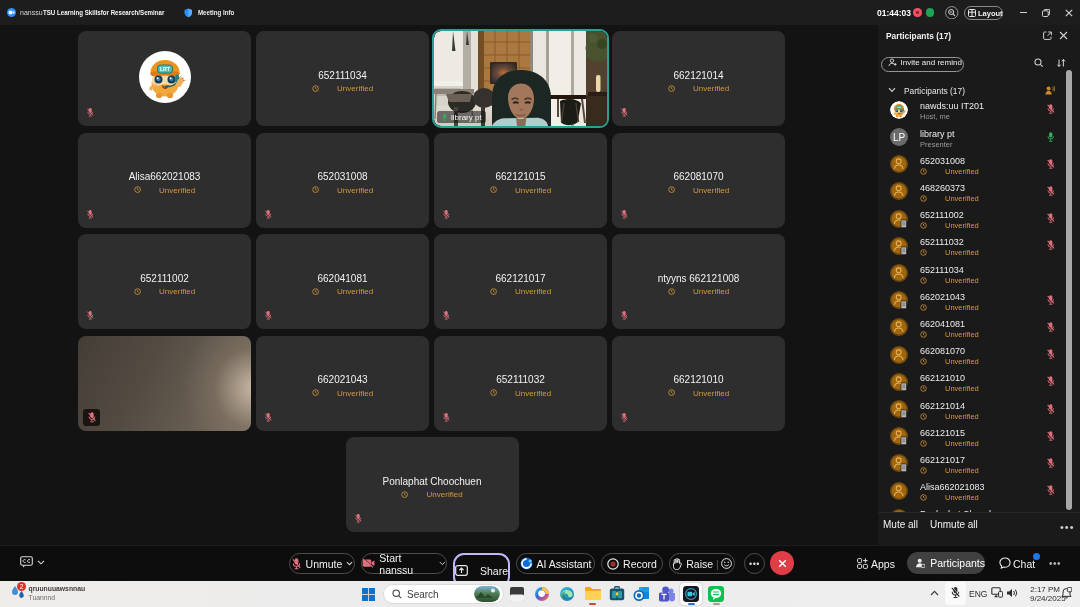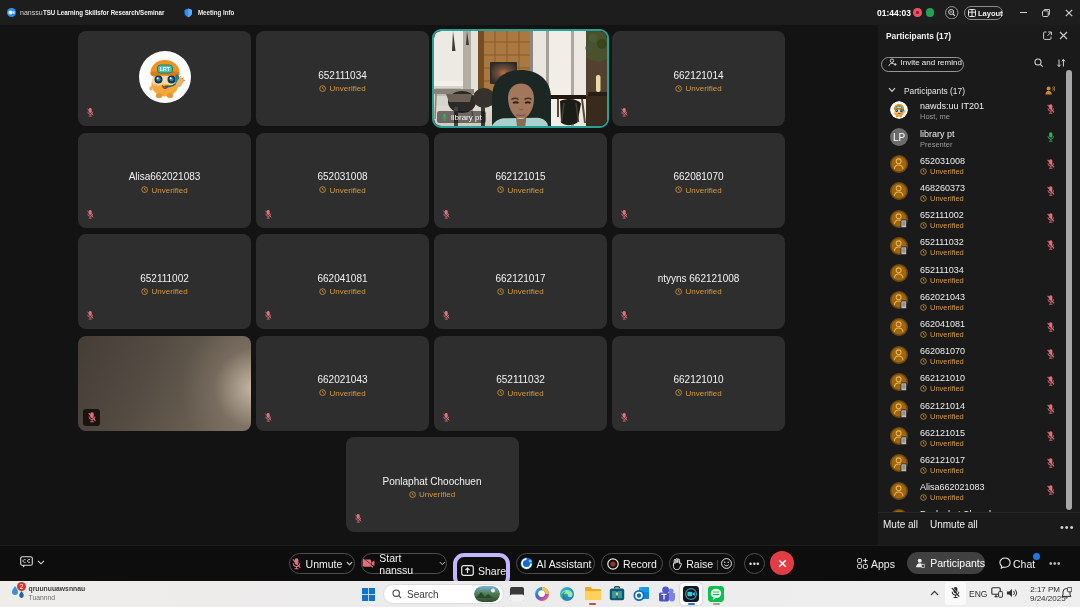--- a/index.html
+++ b/index.html
@@ -8,7 +8,7 @@
 svg{display:block}
 .tile{position:absolute;width:173px;height:95px;background:#2e2e2e;border-radius:8px}
 .tn{position:absolute;left:0;right:0;top:39.5px;text-align:center;color:#f2f2f2;font-size:10px;line-height:10px;white-space:nowrap}
-.unv{display:inline-flex;align-items:center;gap:3px;color:#d59a3d}
+.unv{display:inline-flex;align-items:center;gap:18px;color:#d59a3d}
 .tu{position:absolute;left:0;right:0;top:53px;text-align:center}
 .tu .unv{vertical-align:top}
 .tmic{position:absolute;left:8px;bottom:8px}

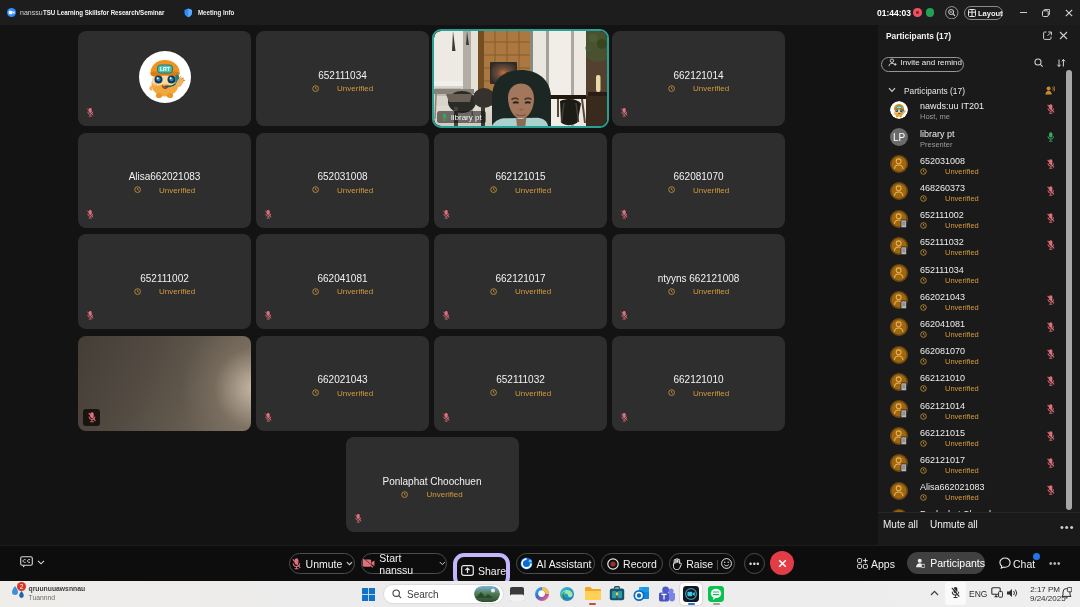--- a/index.html
+++ b/index.html
@@ -958,7 +958,7 @@
       <path d="M1 .8l3 3 3-3" stroke="#d0d0d0" stroke-width="1.2" fill="none"></path>
     </svg>
   </div>
-<div class="ab" style="left:453px;top:553px;width:57px;height:35px;border:4px solid #c4b5fd;background:transparent;border-radius:11px;display:flex;align-items:center;justify-content:flex-end;gap:4px;color:#f2f2f2;font-size:10.5px">
+<div class="ab" style="left:453px;top:553px;width:57px;height:35px;border:2px solid #c4b5fd;background:transparent;border-radius:11px;display:flex;align-items:center;justify-content:space-between;gap:4px;color:#f2f2f2;font-size:10.5px">
     <svg width="13" height="11" viewBox="0 0 13 11" style="display:block">
       <rect x="0.7" y="0.7" width="11.6" height="9.6" rx="2" stroke="#e8e8e8" stroke-width="1.2" fill="none"></rect>
       <path d="M6.5 8V3.4M4.4 5.2L6.5 3l2.1 2.2" stroke="#e8e8e8" stroke-width="1.2" fill="none"></path>

